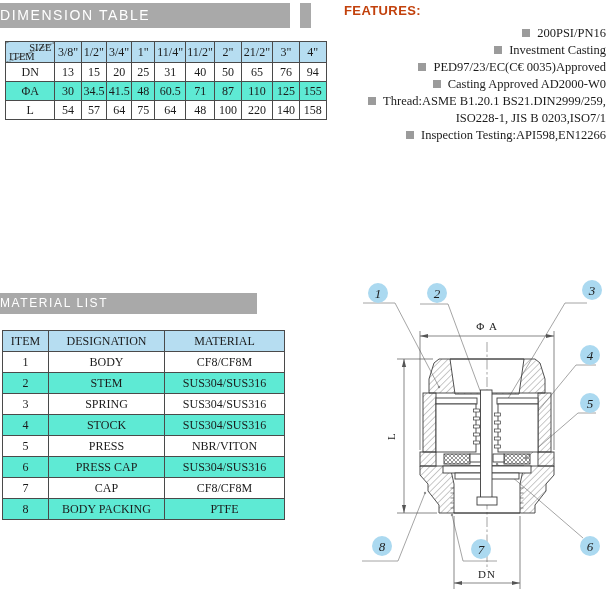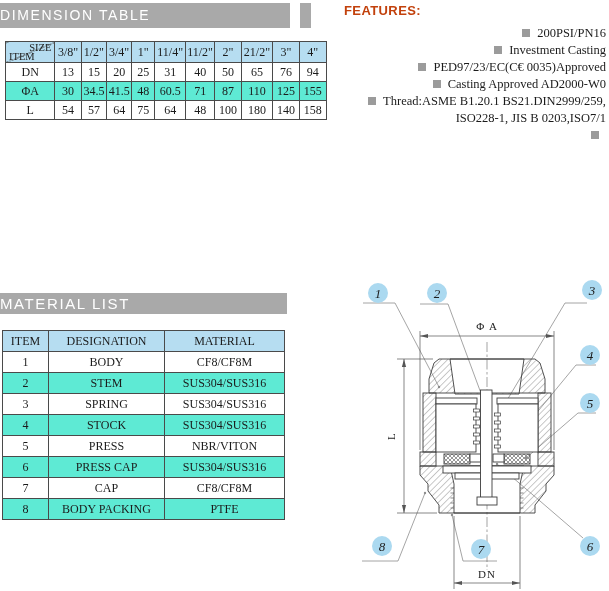--- a/index.html
+++ b/index.html
@@ -124,7 +124,7 @@
     <td>64</td>
     <td>48</td>
     <td>100</td>
-    <td>180</td>
+    <td>220</td>
     <td>140</td>
     <td>158</td>
   </tr>

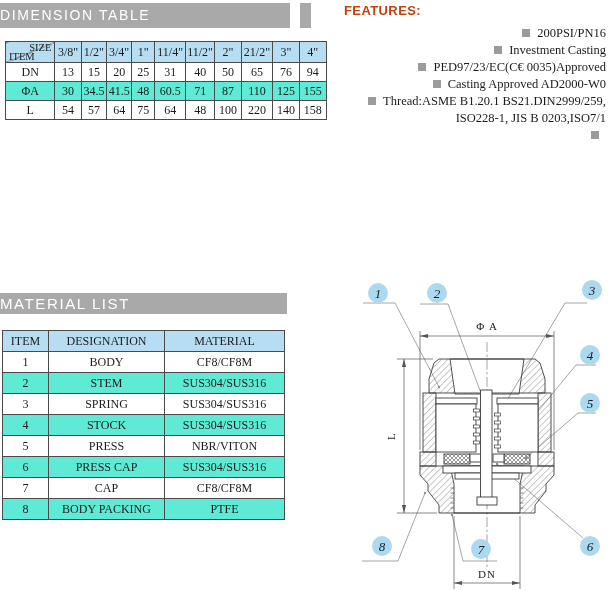--- a/index.html
+++ b/index.html
@@ -139,7 +139,7 @@
   <div class="feat-row"><span class="bullet"></span><span>Casting Approved AD2000-W0</span></div>
   <div class="feat-row"><span class="bullet"></span><span>Thread:ASME B1.20.1 BS21.DIN2999/259,</span></div>
   <div class="feat-row feat-cont"><span>ISO228-1, JIS B 0203,ISO7/1</span></div>
-  <div class="feat-row"><span class="bullet"></span></div>
+  <div class="feat-row"><span class="bullet"></span><span>Inspection Testing:API598,EN12266</span></div>
 </div>
 
 <div class="section-bar" id="bar-material">

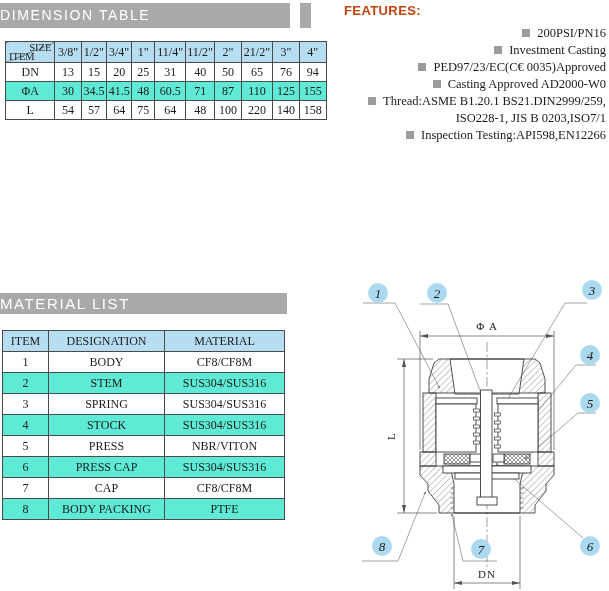--- a/index.html
+++ b/index.html
@@ -14,7 +14,7 @@
   }
   #bar-dimension{top:3px;width:290px;height:25px;font-size:14px;line-height:25px;}
   #bar-accent{position:absolute;left:300px;top:3px;width:11px;height:25px;background:#a9a9a9;}
-  #bar-material{top:293px;width:287px;height:21px;font-size:15px;line-height:21px;}
+  #bar-material{top:293px;width:257px;height:21px;font-size:12px;line-height:21px;}
 
   table{border-collapse:collapse;table-layout:fixed;position:absolute;}
   td{border:1px solid #4a4a4a;text-align:center;vertical-align:middle;

